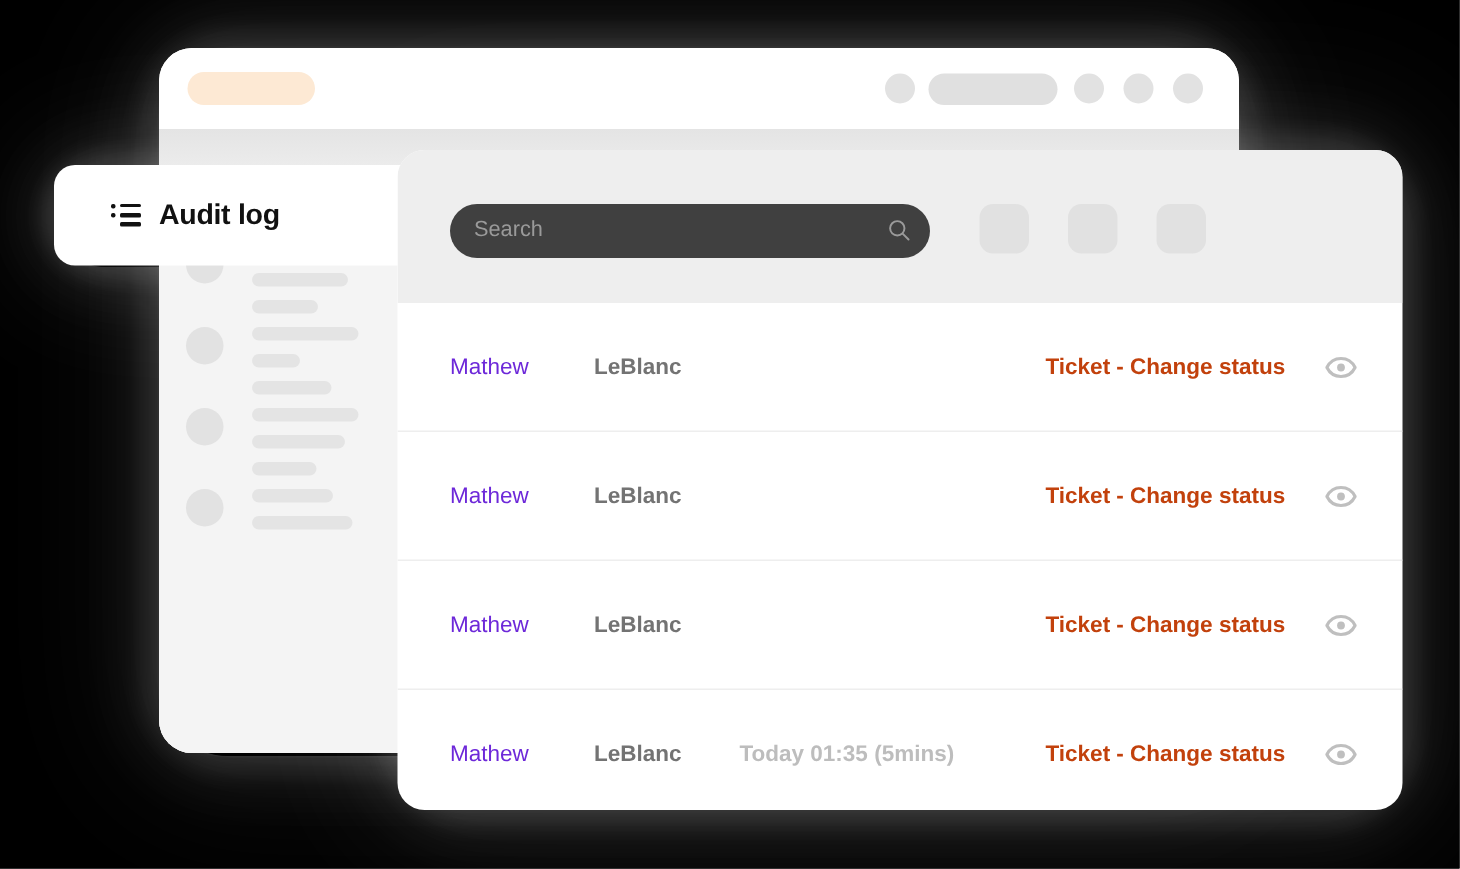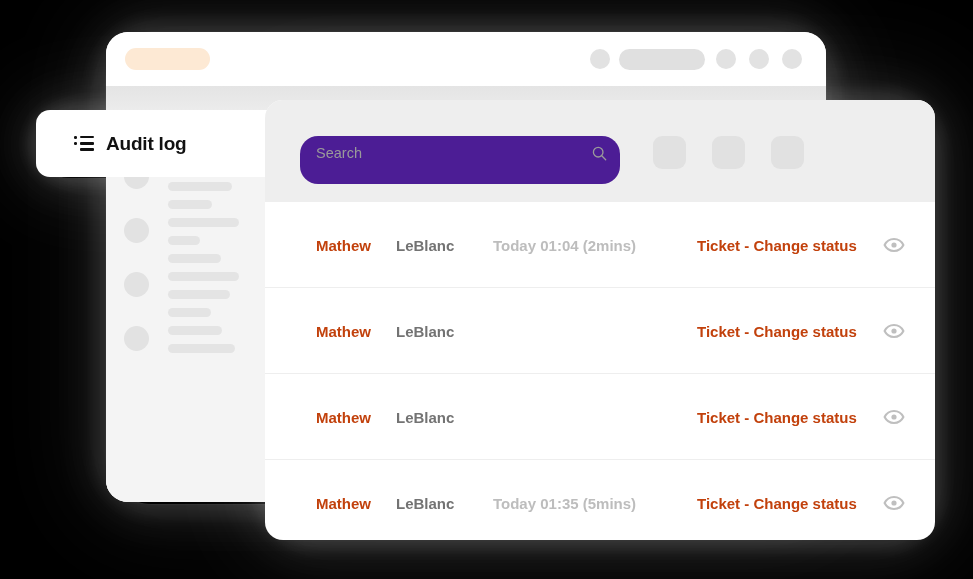--- a/index.html
+++ b/index.html
@@ -207,8 +207,8 @@
   .search-box {
     position: absolute;
     left: 35px; top: 36px;
-    width: 320px; height: 48px;
-    background: #4c1d95;
+    width: 320px; height: 36px;
+    background: #404040;
     border-radius: 18px;
   }
   .search-placeholder {

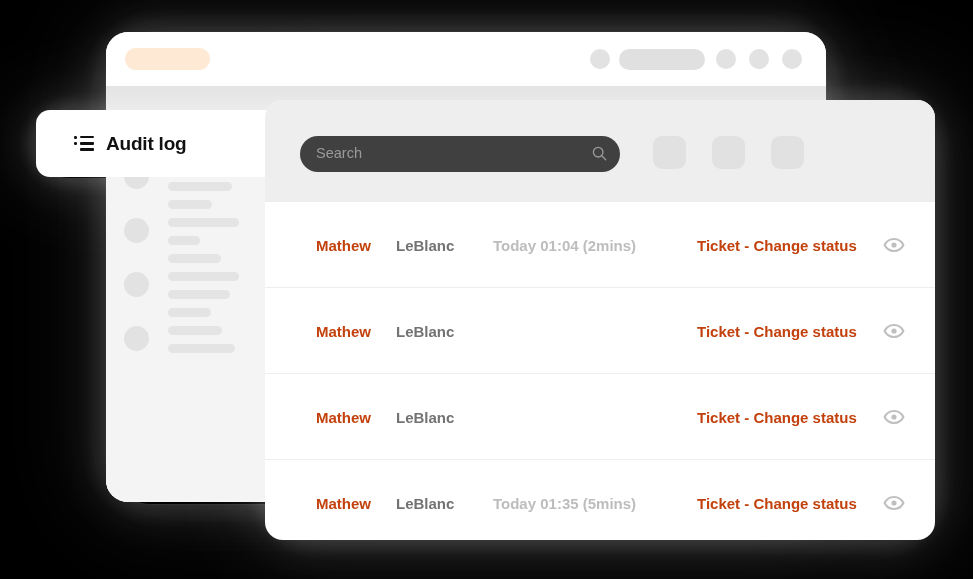--- a/index.html
+++ b/index.html
@@ -252,7 +252,7 @@
     font-size: 15px;
     white-space: nowrap;
   }
-  .c-first  { left: 51px;  font-weight: 700; color: #c2410c; }
+  .c-first  { left: 35px;  font-weight: 400; color: #6d28d9; }
   .c-last   { left: 131px; font-weight: 700; color: #737373; }
   .c-time   { left: 228px; font-weight: 700; color: #bdbdbd; }
   .c-action { left: 432px; font-weight: 700; color: #c2410c; }

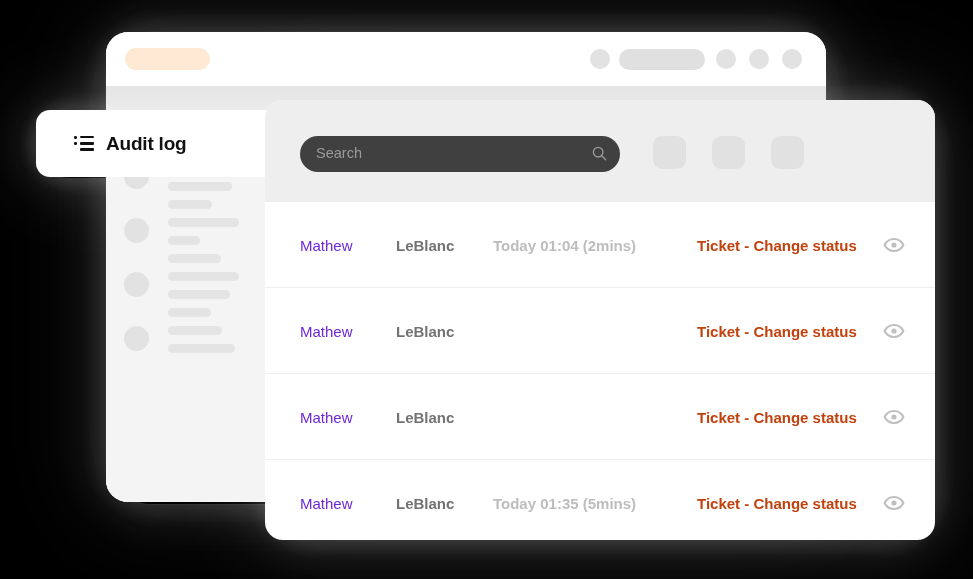--- a/index.html
+++ b/index.html
@@ -348,7 +348,6 @@
       <div class="row">
         <span class="cell c-first">Mathew</span>
         <span class="cell c-last">LeBlanc</span>
-        <span class="cell c-time">Today 01:04 (2mins)</span>
         <span class="cell c-action">Ticket - Change status</span>
         <span class="cell c-eye">
           <svg class="eye-icon" width="22" height="22" viewBox="0 0 22 22" fill="none">

